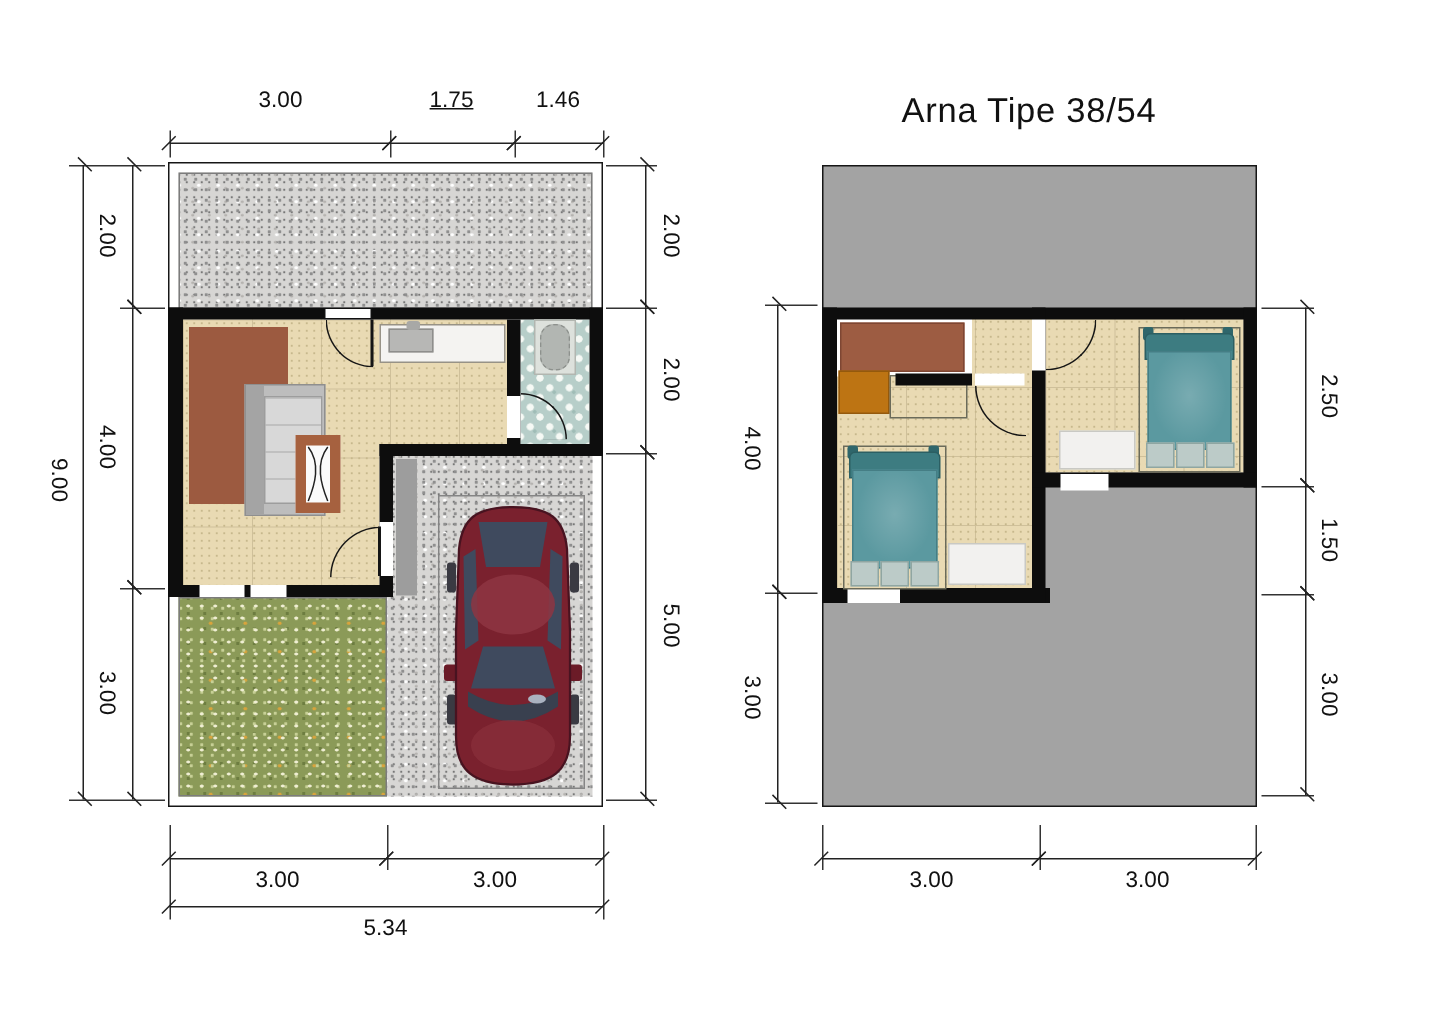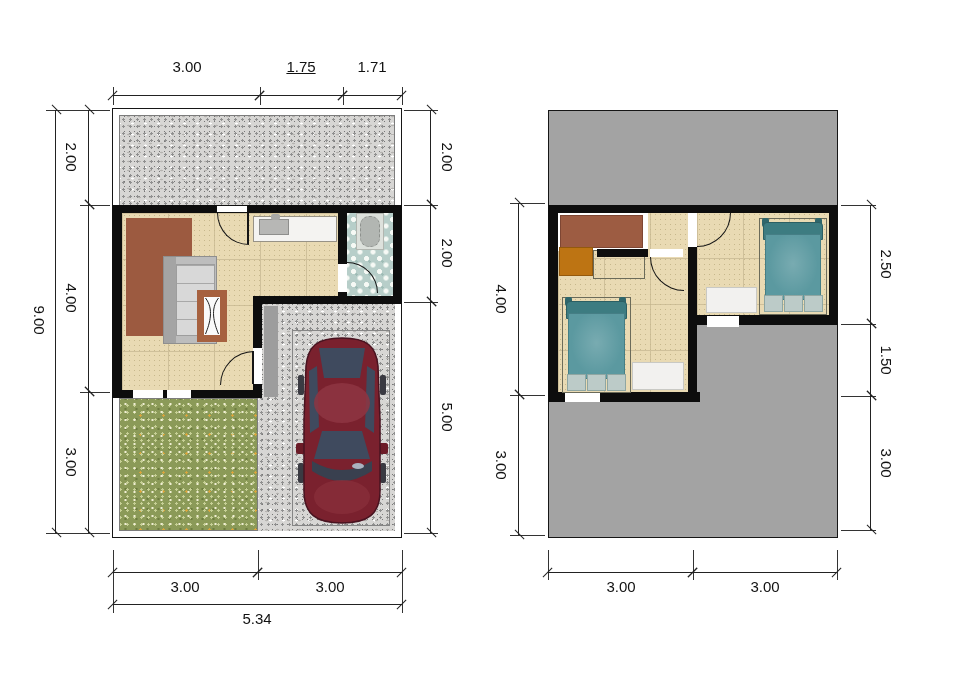--- a/index.html
+++ b/index.html
@@ -225,7 +225,7 @@
   <div class="dim-h" style="left:343px;top:95px;width:59px;"></div>
   <div class="lbl-h" style="left:187px;top:58px;">3.00</div>
   <div class="lbl-h" style="left:301px;top:58px;text-decoration:underline;">1.75</div>
-  <div class="lbl-h" style="left:372px;top:58px;">1.71</div>
+  <div class="lbl-h" style="left:372px;top:58px;">1.46</div>
 
   <div class="ext" style="left:46px;top:110px;width:64px;height:1px;"></div>
   <div class="ext" style="left:80px;top:205px;width:30px;height:1px;"></div>

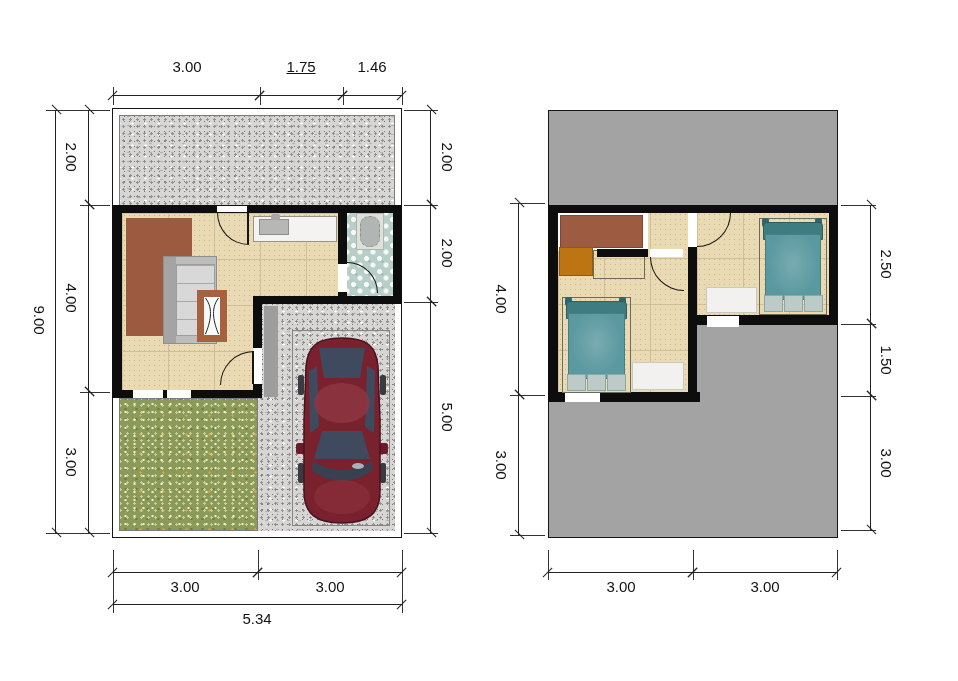--- a/index.html
+++ b/index.html
@@ -168,6 +168,7 @@
     <ellipse cx="46" cy="164" rx="28" ry="17" fill="#8a303c" opacity="0.7"></ellipse>
   </svg>
 
+  <div class="title" style="left:601px;top:60px;">Arna Tipe 38/54</div>
 
   <div class="abs roofgray" style="left:548px;top:110px;width:290px;height:428px;border:1.5px solid #161616;box-sizing:border-box;"></div>
 

